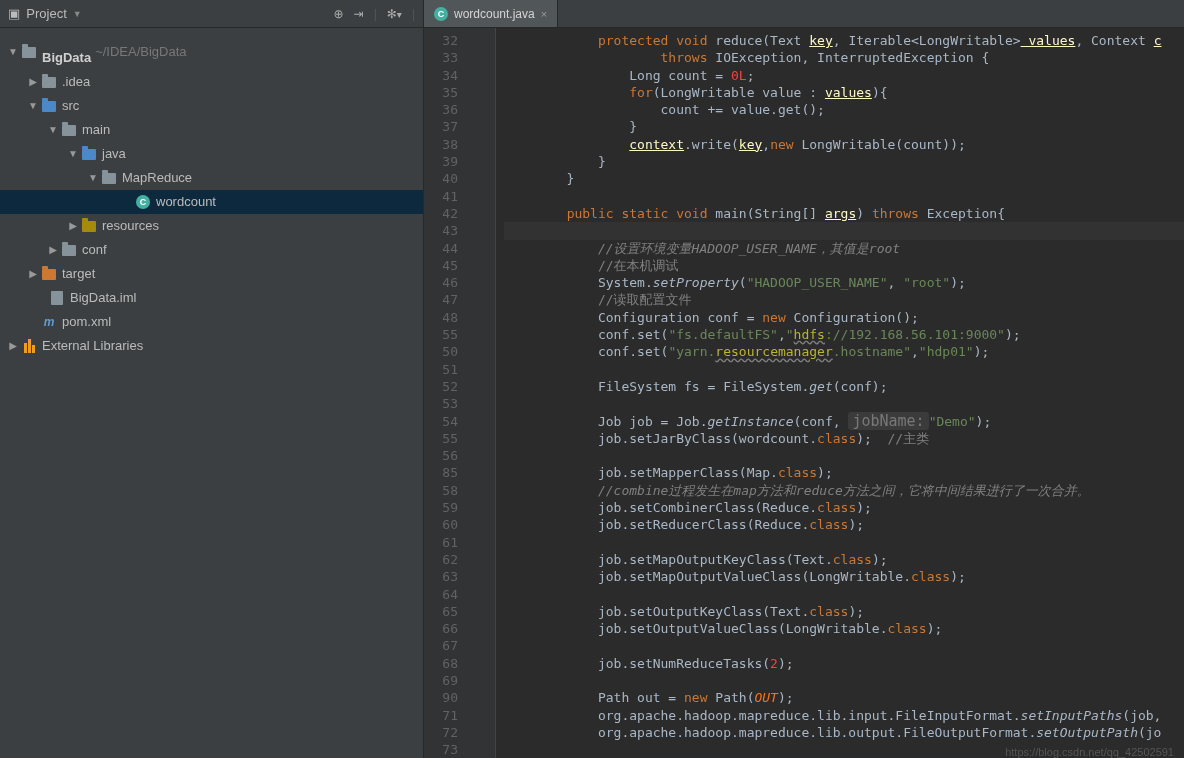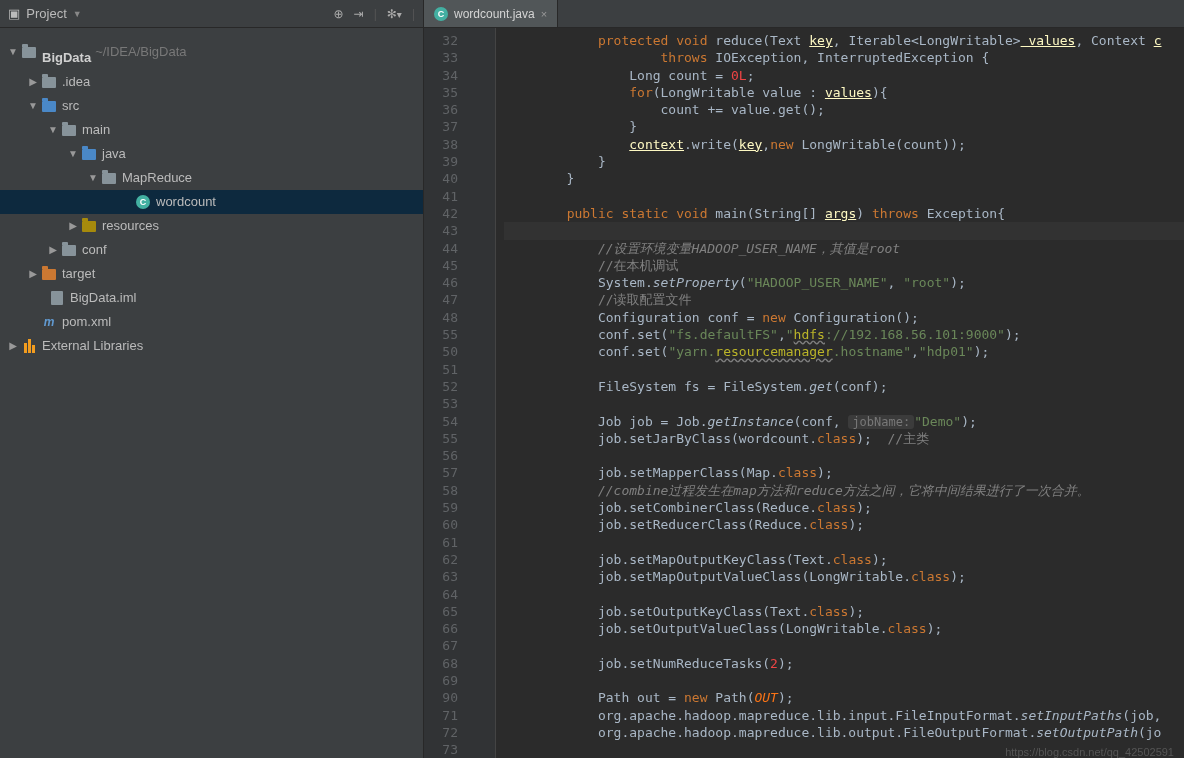--- a/index.html
+++ b/index.html
@@ -153,7 +153,7 @@
 .method-i { color: #a9b7c6; font-style: italic; text-align: right; }
 .fld-i { color: #f97316; font-style: italic; text-align: center; }
 .warn { color: #bbb529; text-decoration: underline wavy #808080; }
-.hint { background:#3b3b3b; color:#787878; padding:0 4px; border-radius:3px; font-size:12px;text-align:center;}
+.hint { background:#3b3b3b; color:#787878; padding:0 4px; border-radius:3px; font-size:15px;text-align:center;}
 .watermark {
   position: absolute;
   bottom: 0;

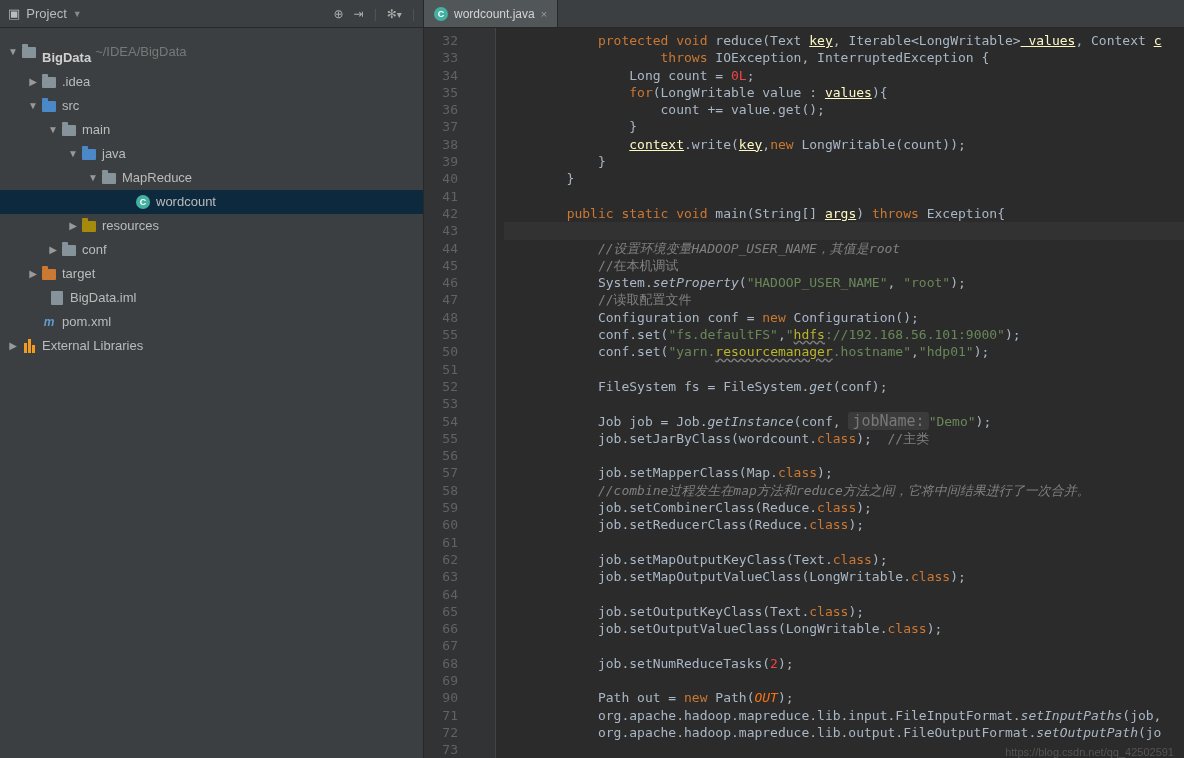--- a/index.html
+++ b/index.html
@@ -321,7 +321,7 @@
           <div>54</div>
           <div>55</div>
           <div>56</div>
-          <div>57</div>
+          <div>85</div>
           <div>58</div>
           <div>59</div>
           <div>60</div>

